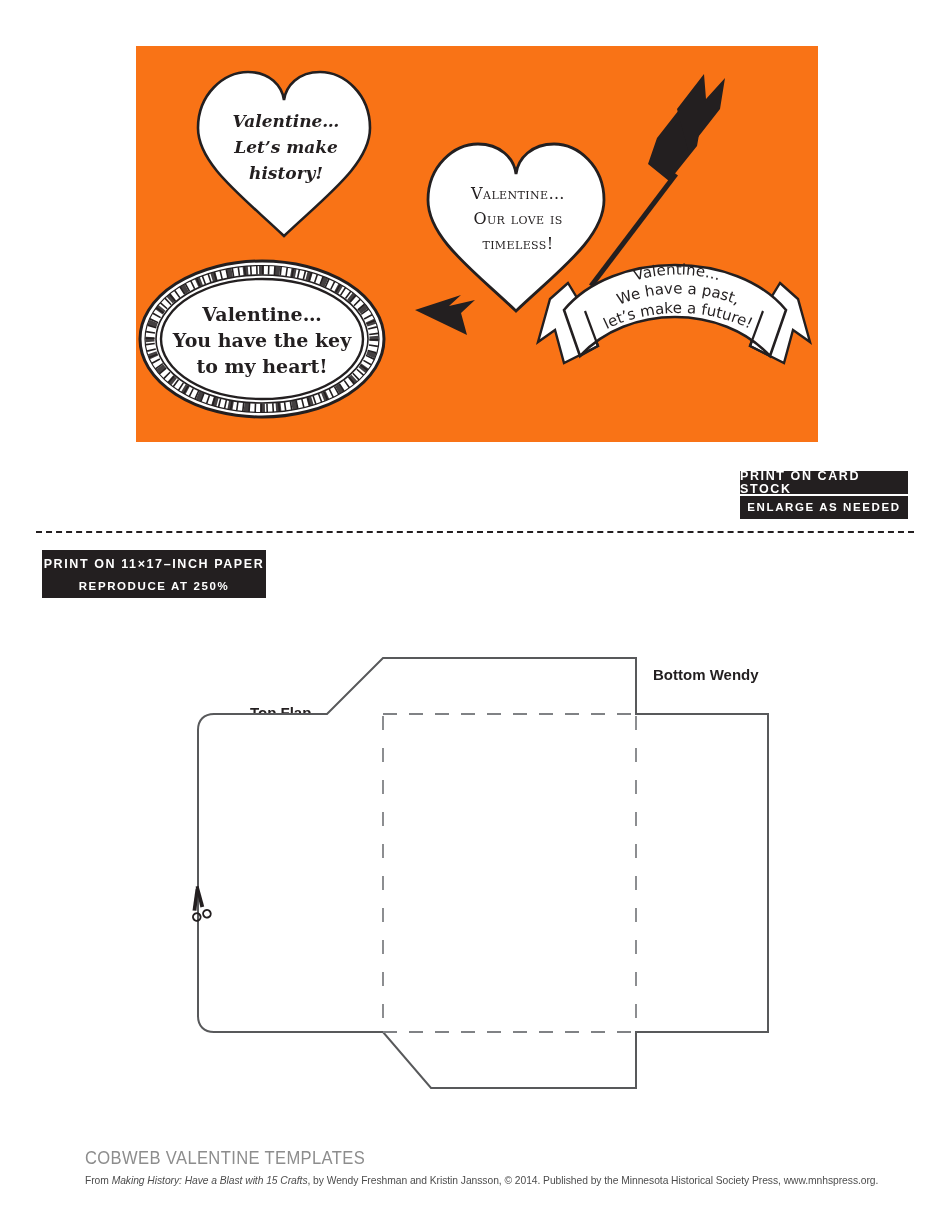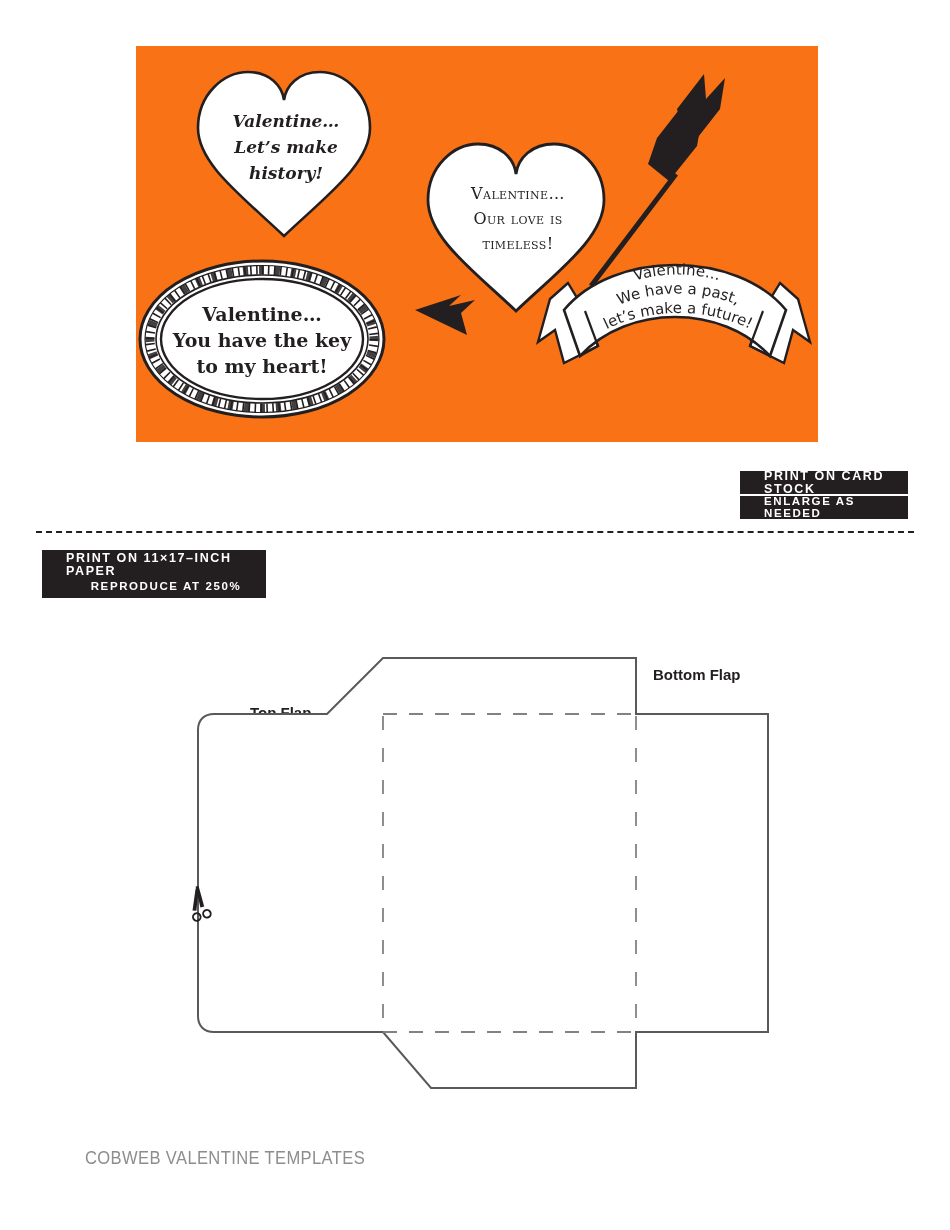--- a/index.html
+++ b/index.html
@@ -24,7 +24,6 @@
     display:flex;align-items:center;justify-content:center;
     font-size:12.5px;line-height:1;
     box-sizing:border-box;
-    padding-left:24px;
   }
   #badge-card-stock{
     position:absolute;right:42px;top:471px;width:168px;height:23px;

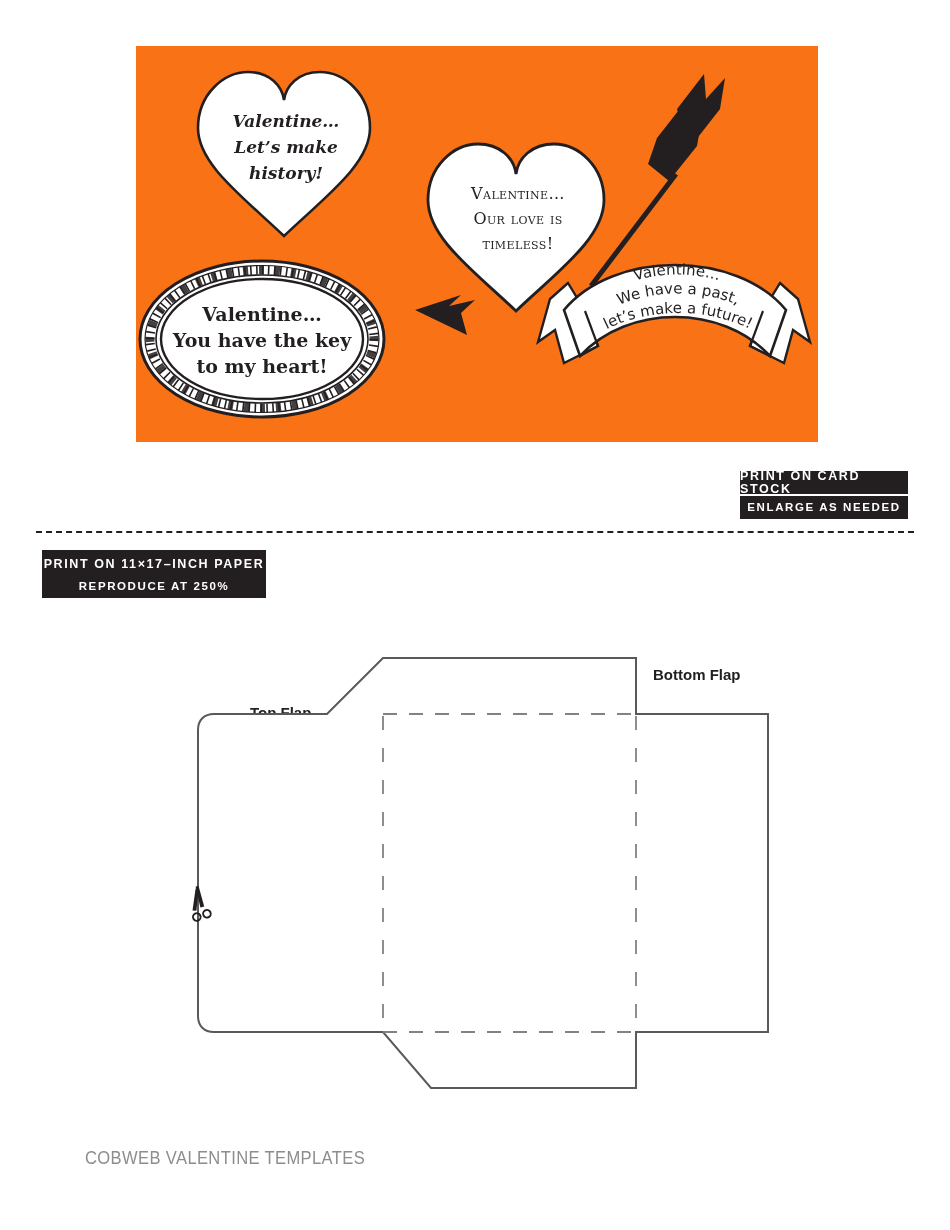--- a/index.html
+++ b/index.html
@@ -176,7 +176,7 @@
   <div class="badge" id="badge-reproduce">REPRODUCE AT 250%</div>
 
   <div id="label-top-flap">Top Flap</div>
-  <div id="label-bottom-flap">Bottom Flap</div>
+  <div id="label-bottom-flap">Bottom Wendy</div>
 
   <div id="envelope-panel">
     <svg id="envelope-svg" width="682" height="455" viewBox="0 0 682 455">

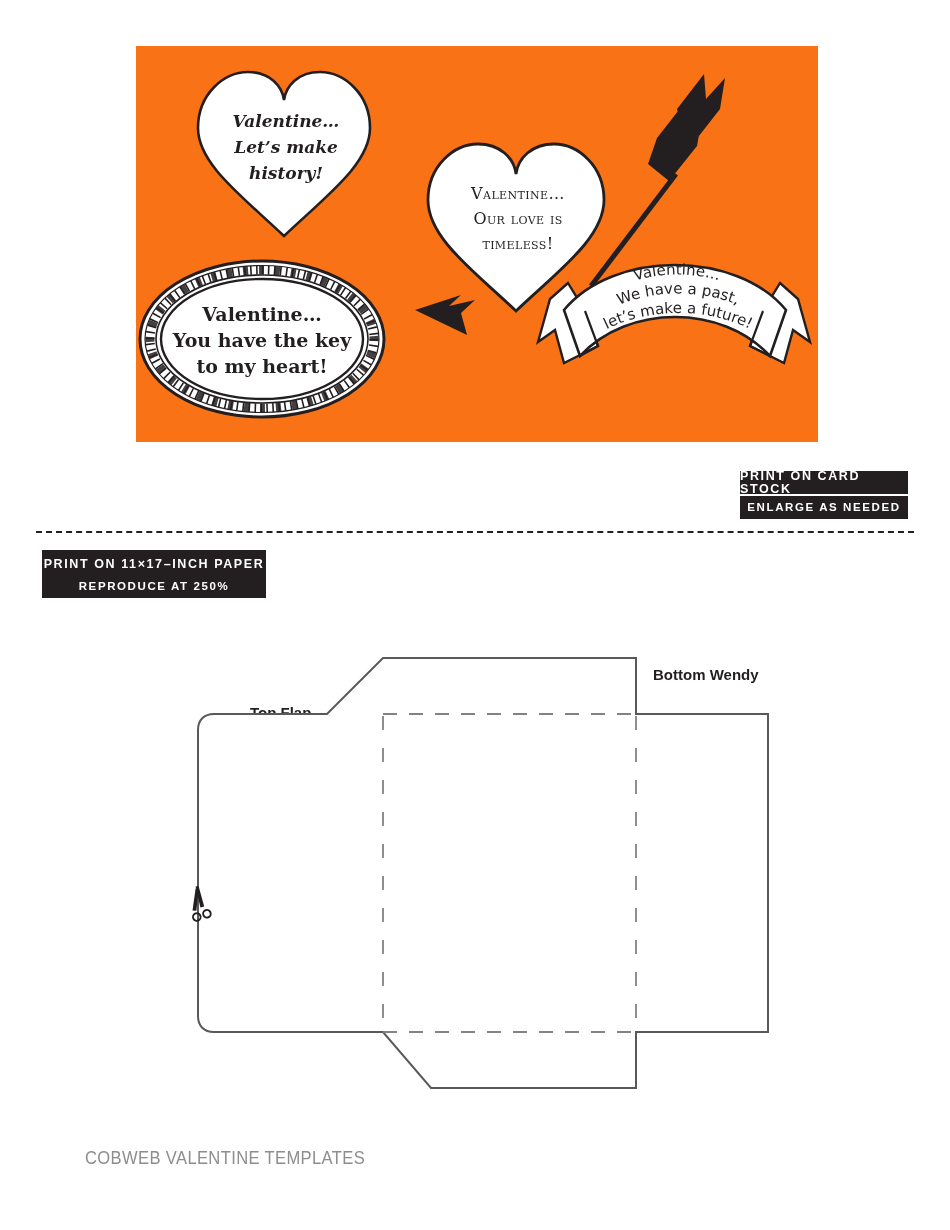--- a/index.html
+++ b/index.html
@@ -213,6 +213,7 @@
 
   <div id="footer">
     <div id="footer-title">COBWEB VALENTINE TEMPLATES</div>
+    <div id="footer-credit"><span>From </span><i>Making History: Have a Blast with 15 Crafts</i><span>, by Wendy Freshman and Kristin Jansson, © 2014. Published by the Minnesota Historical Society Press, www.mnhspress.org.</span></div>
   </div>
 
 </div>

